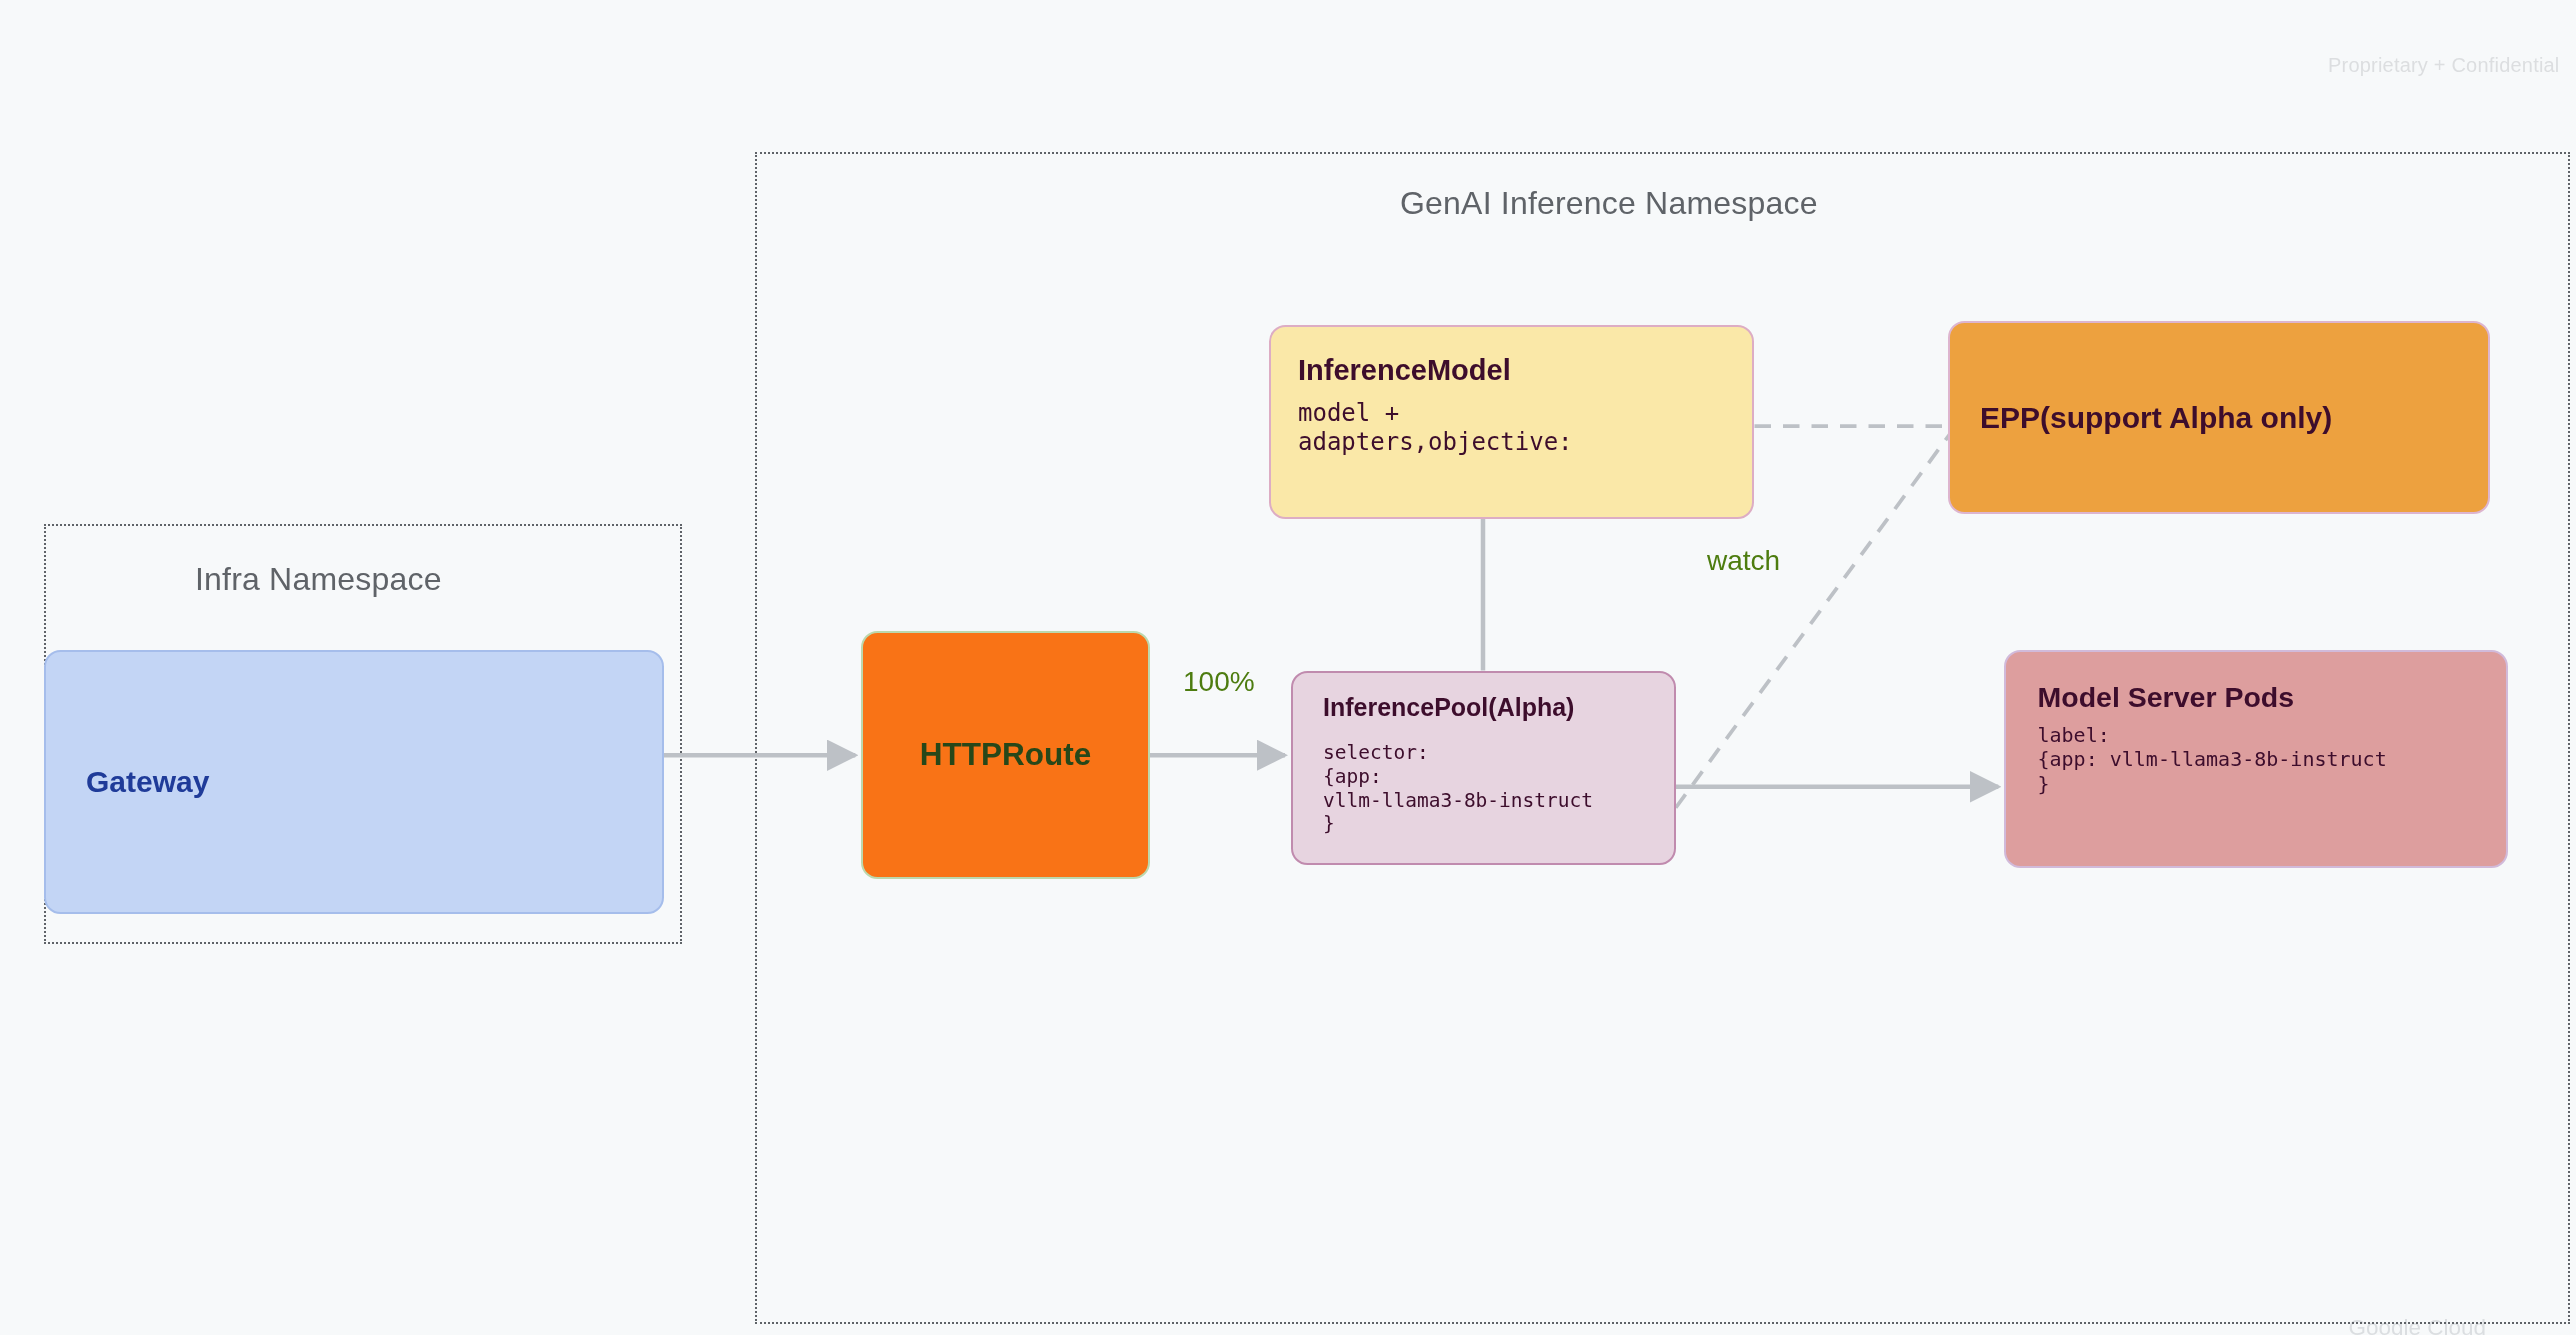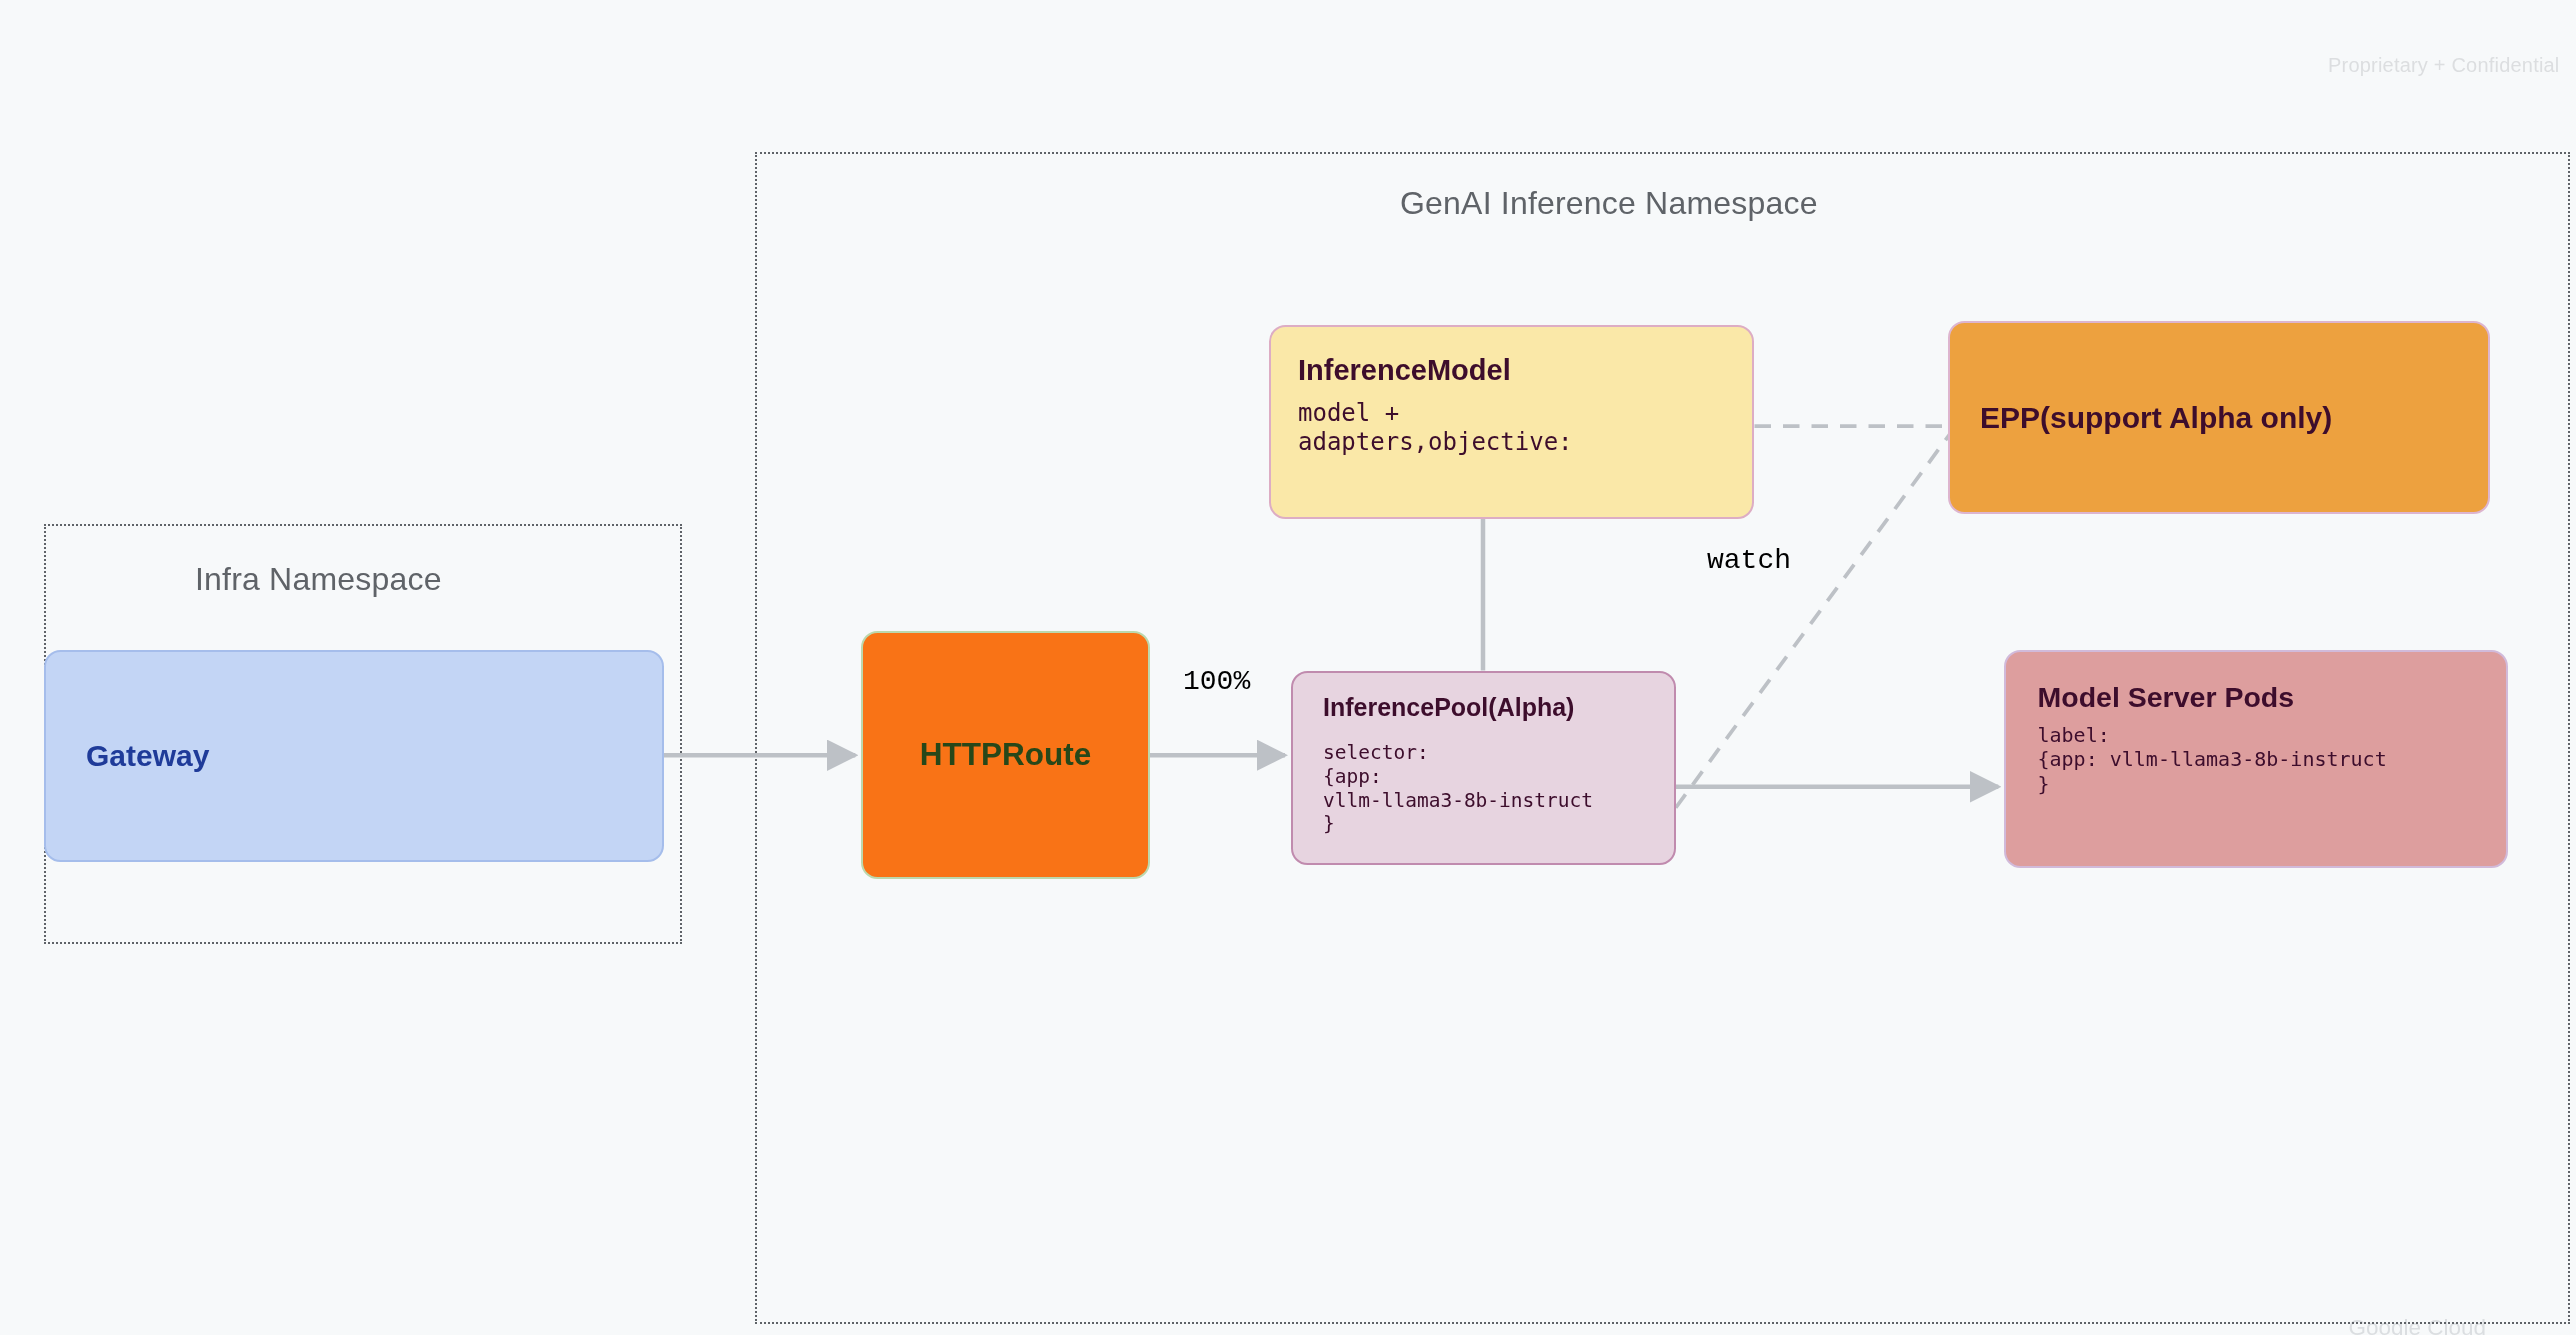--- a/index.html
+++ b/index.html
@@ -156,9 +156,8 @@
 
   .edge-label {
     position: absolute;
-    color: #000000;
-    white-space: nowrap;
-    font-family: Liberation Mono, monospace;
+    color: #4d7c0f;
+    white-space: nowrap;
   }
   #label-100 { left: 1183px; top: 666px; font-size: 28px; }
   #label-watch { left: 1707px; top: 545px; font-size: 28px; }

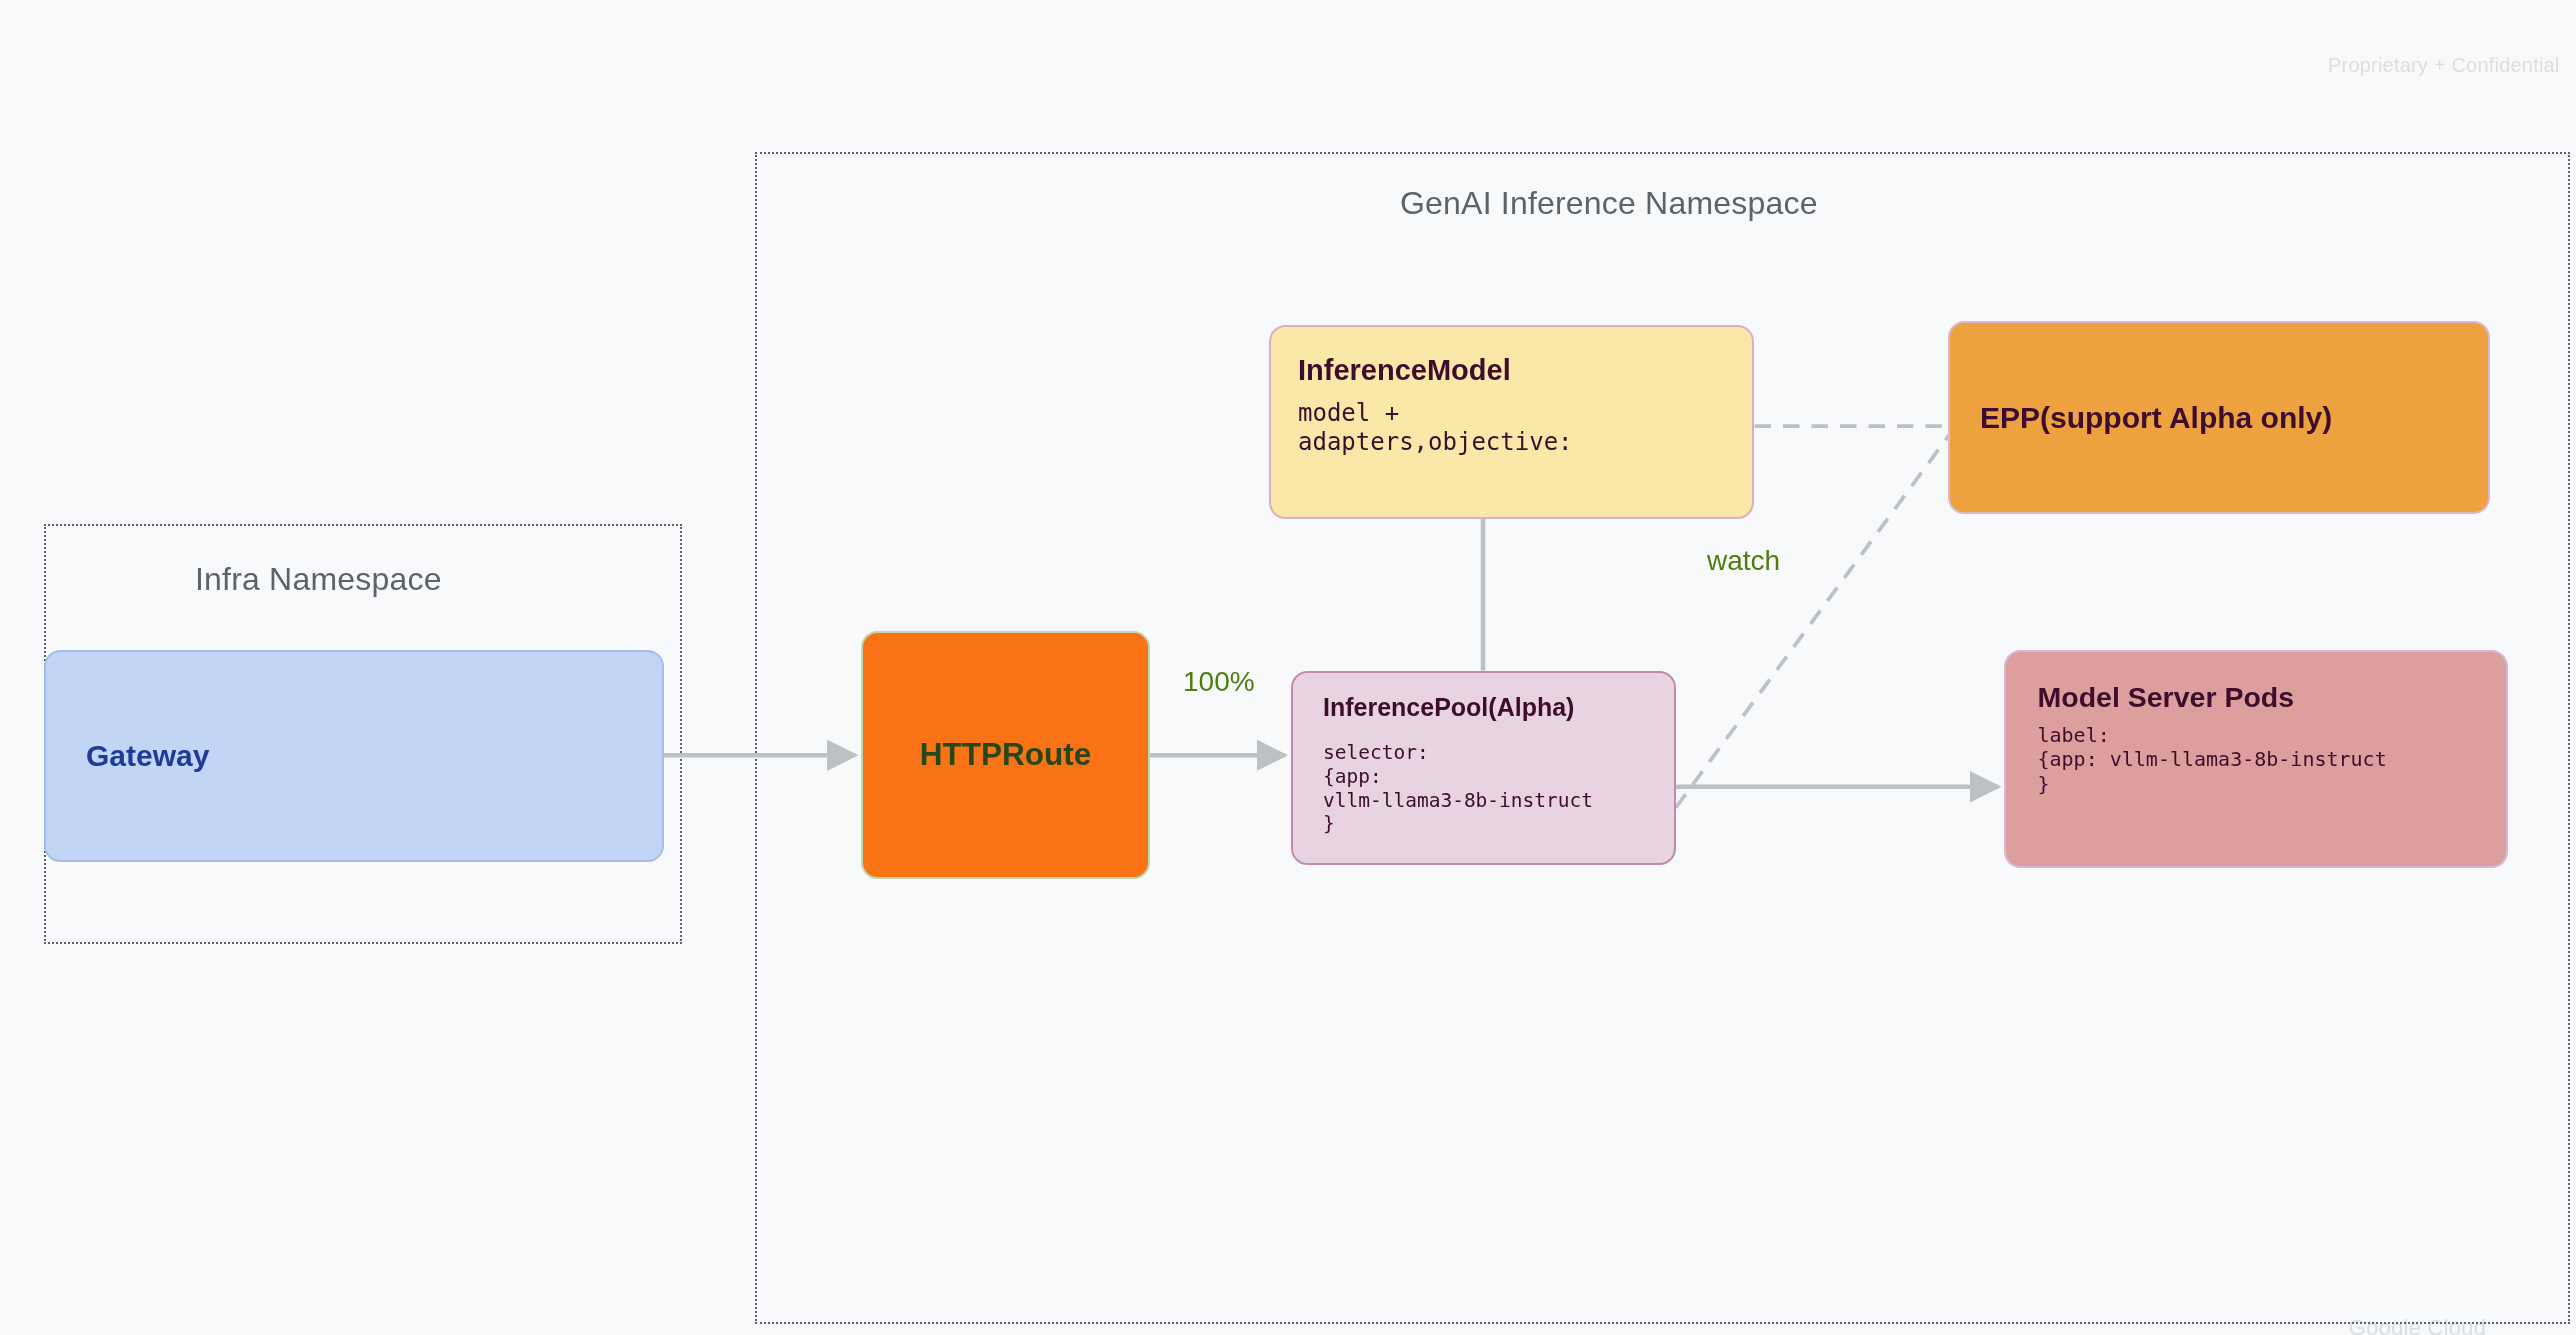--- a/index.html
+++ b/index.html
@@ -73,7 +73,7 @@
 
   
   #gateway {
-    left: 44px; top: 650px; width: 620px; height: 212px;
+    left: 44px; top: 650px; width: 620px; height: 264px;
     background: #c3d5f5; border-color: #a5bdeb;
   }
   #gateway .title {

